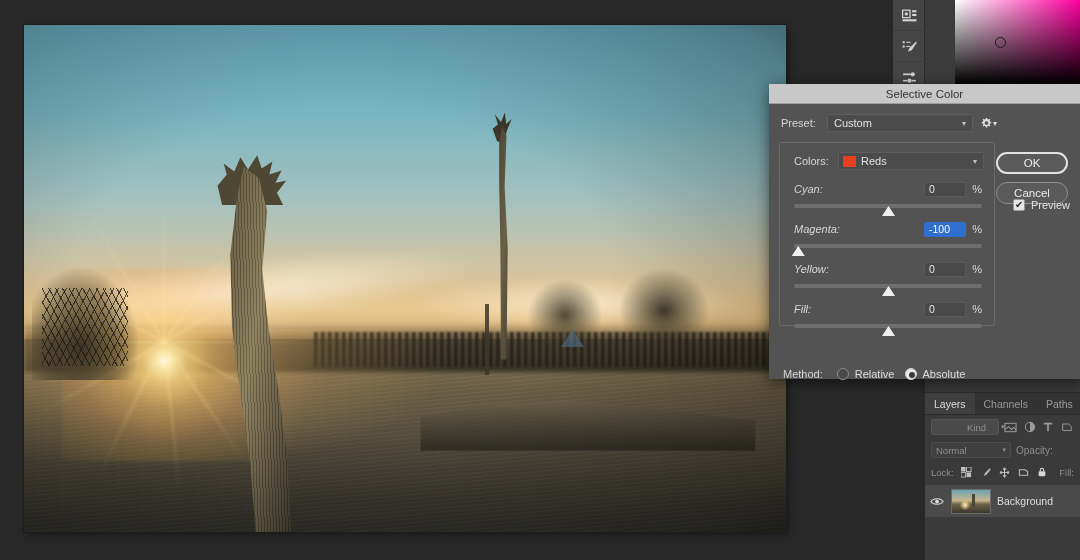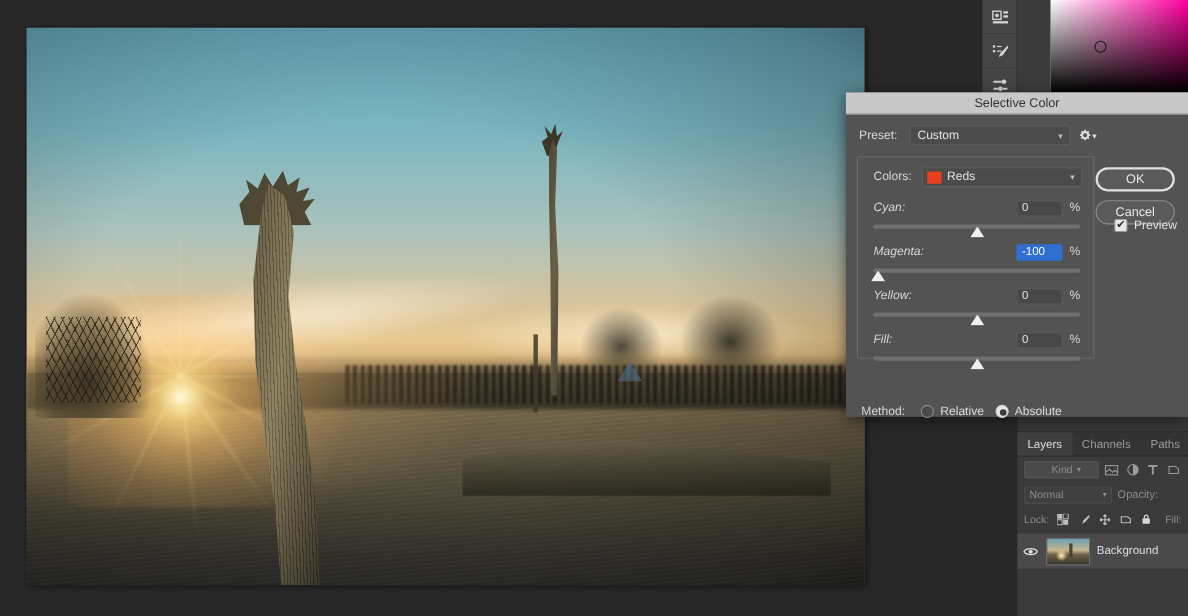--- a/index.html
+++ b/index.html
@@ -226,7 +226,7 @@
     display:flex; align-items:center; height:24px; padding:0 6px; gap:5px;
   }
   #kind-select{
-    display:flex; align-items:center; gap:4px;
+    display:flex; align-items:center; gap:15px;
     width:68px; height:16px; background:#4a4a4a; border:1px solid #555;
     border-radius:2px; padding:0 20px; color:#8f8f8f; font-size:9.5px;
   }

